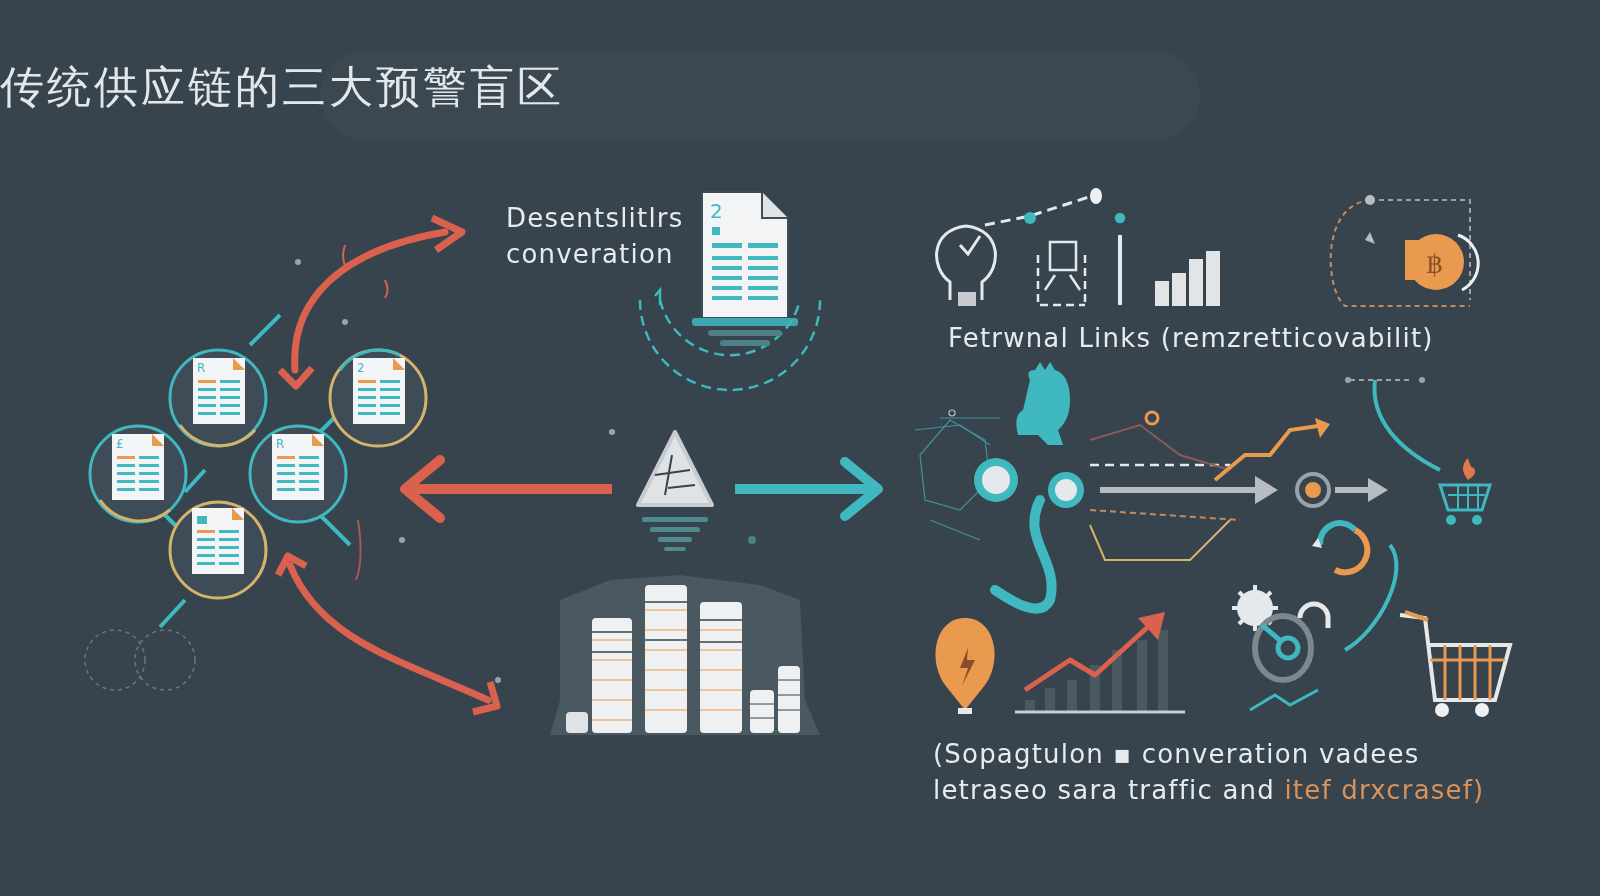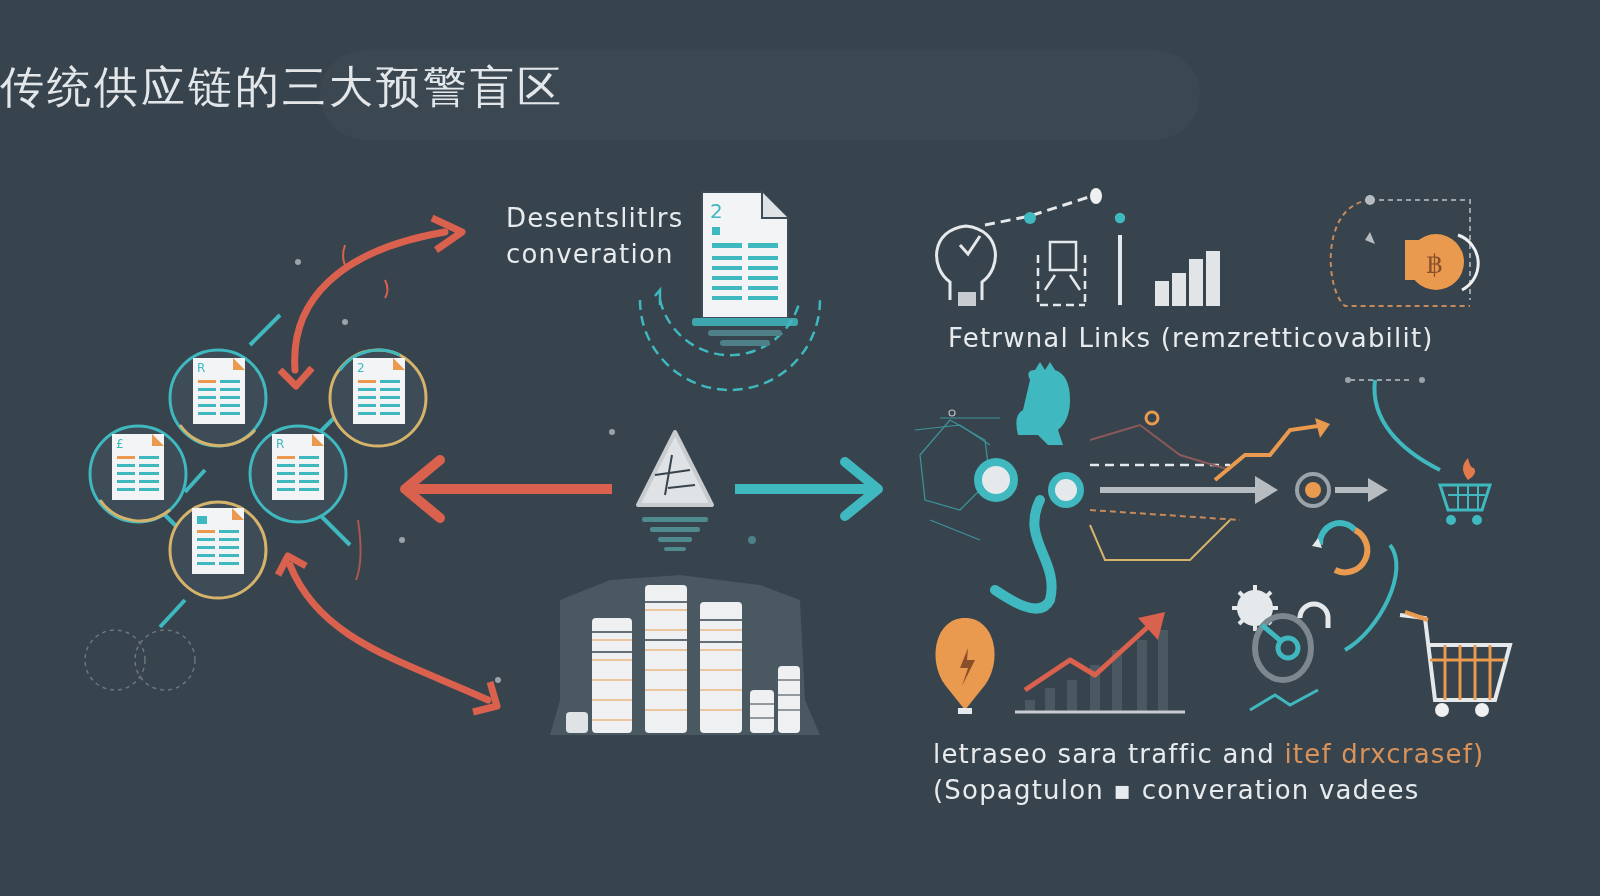--- a/index.html
+++ b/index.html
@@ -405,8 +405,8 @@
 </div>
 
 <div class="label" style="left:933px; top:736px;">
+  <div>(Sopagtulon ▪ converation vadees</div>
   <div><span>letraseo sara traffic and </span><span class="accent">itef drxcrasef)</span></div>
-  <div>(Sopagtulon ▪ converation vadees</div>
 </div>
 
 </body></html>

